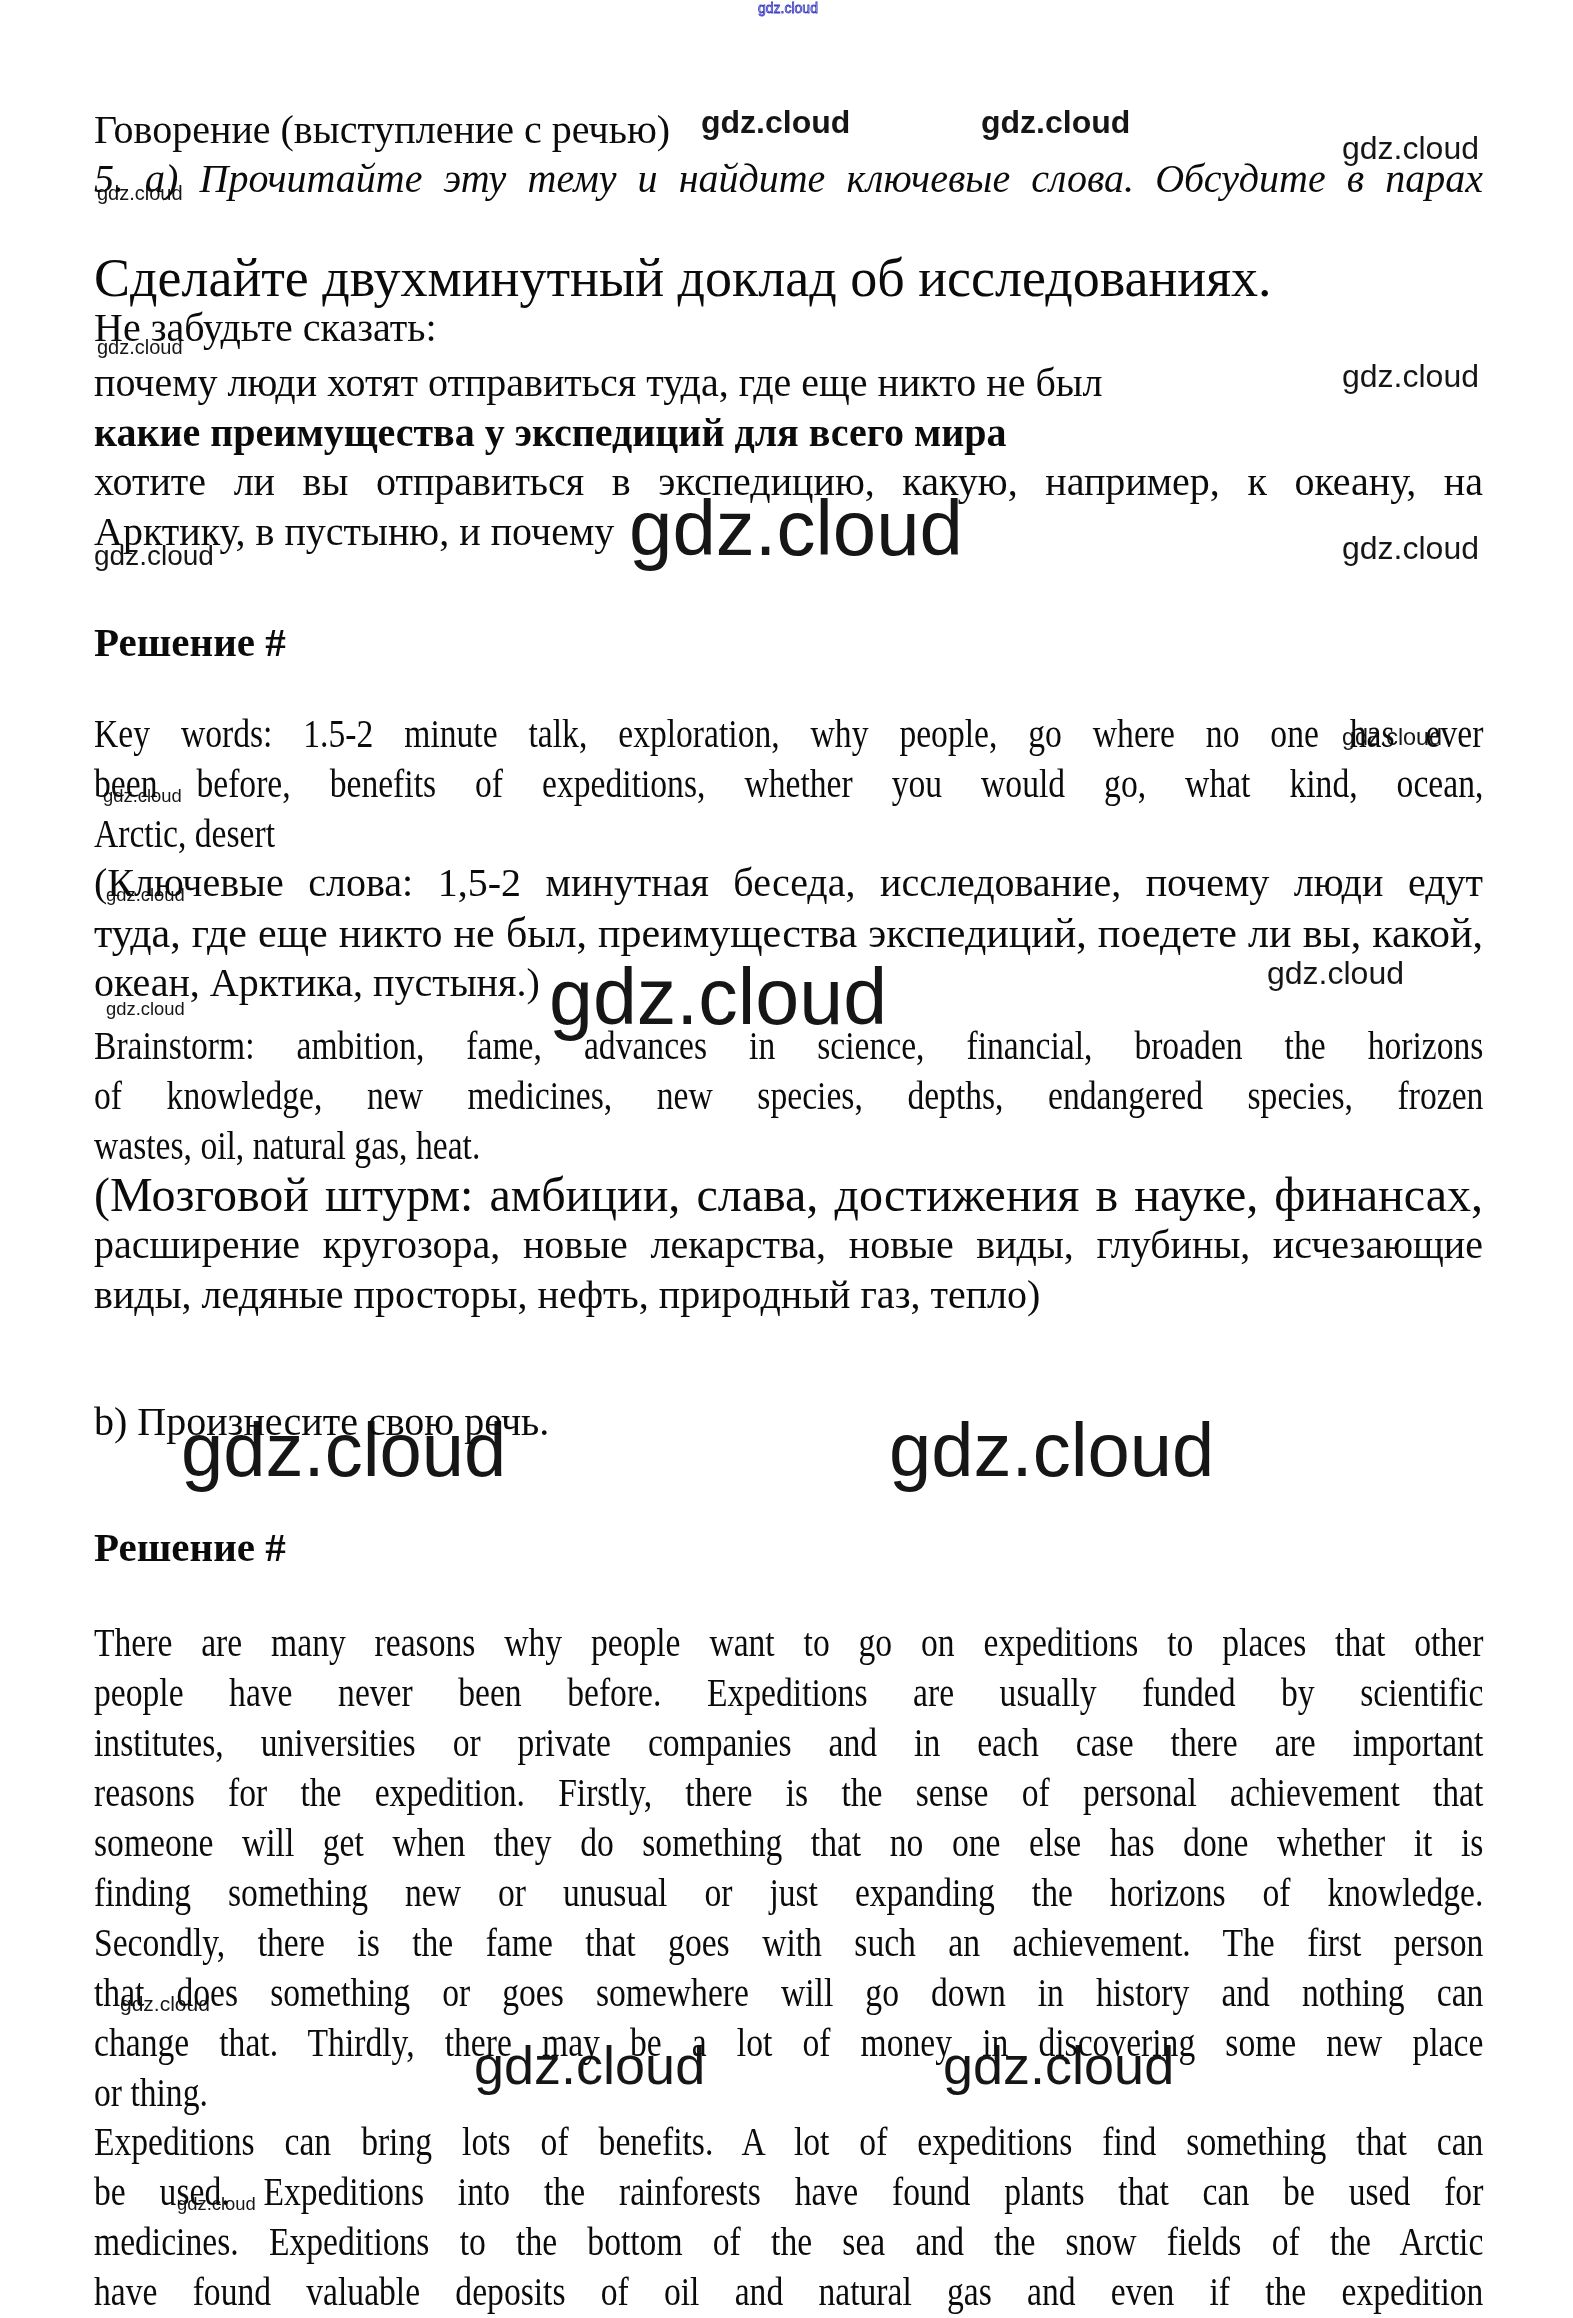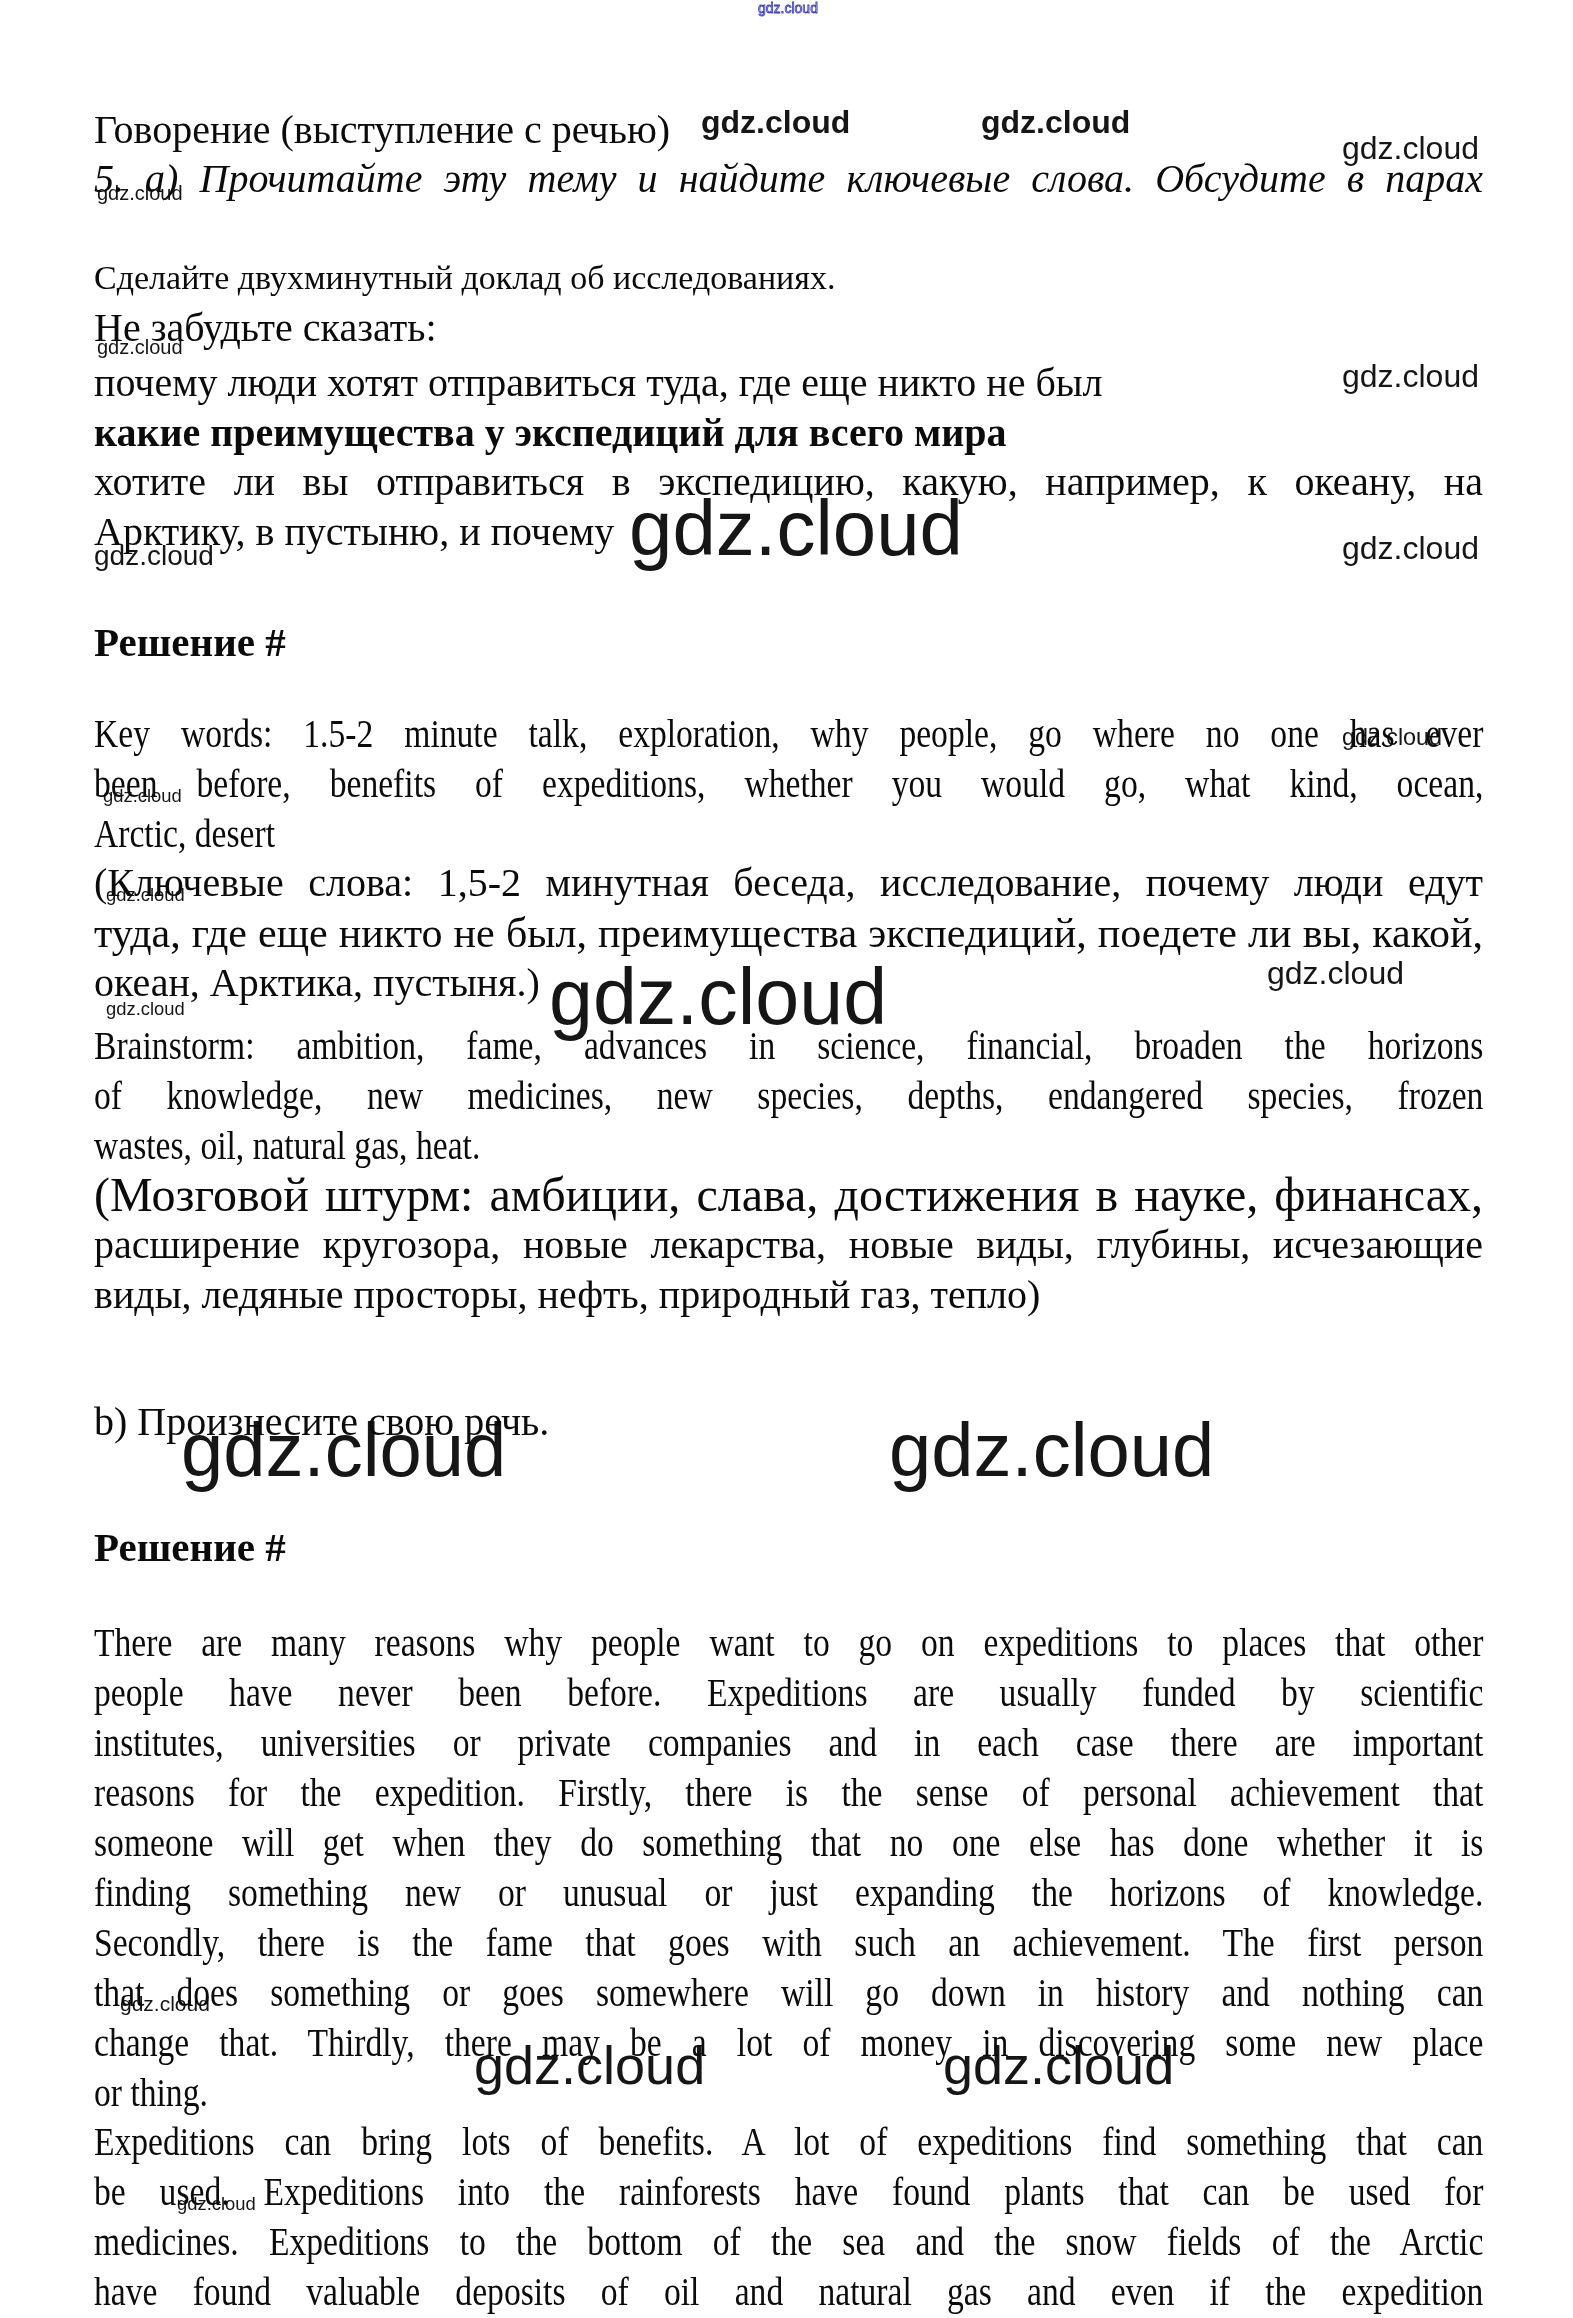--- a/index.html
+++ b/index.html
@@ -79,7 +79,7 @@
         <div class="tline just" style="font-size: 40px;">5. а) Прочитайте эту тему и найдите ключевые слова. Обсудите в парах</div>
       </div>
       <div class="tblock" style="top: 253px;">
-        <div class="tline" style="font-size: 34px;">Сделайте двухминутный доклад об исследованиях.</div>
+        <div class="tline" style="font-size: 54px;">Сделайте двухминутный доклад об исследованиях.</div>
       </div>
       <div class="tblock" style="top: 303px;">
         <div class="tline" style="font-size: 40px;">Не забудьте сказать:</div>

